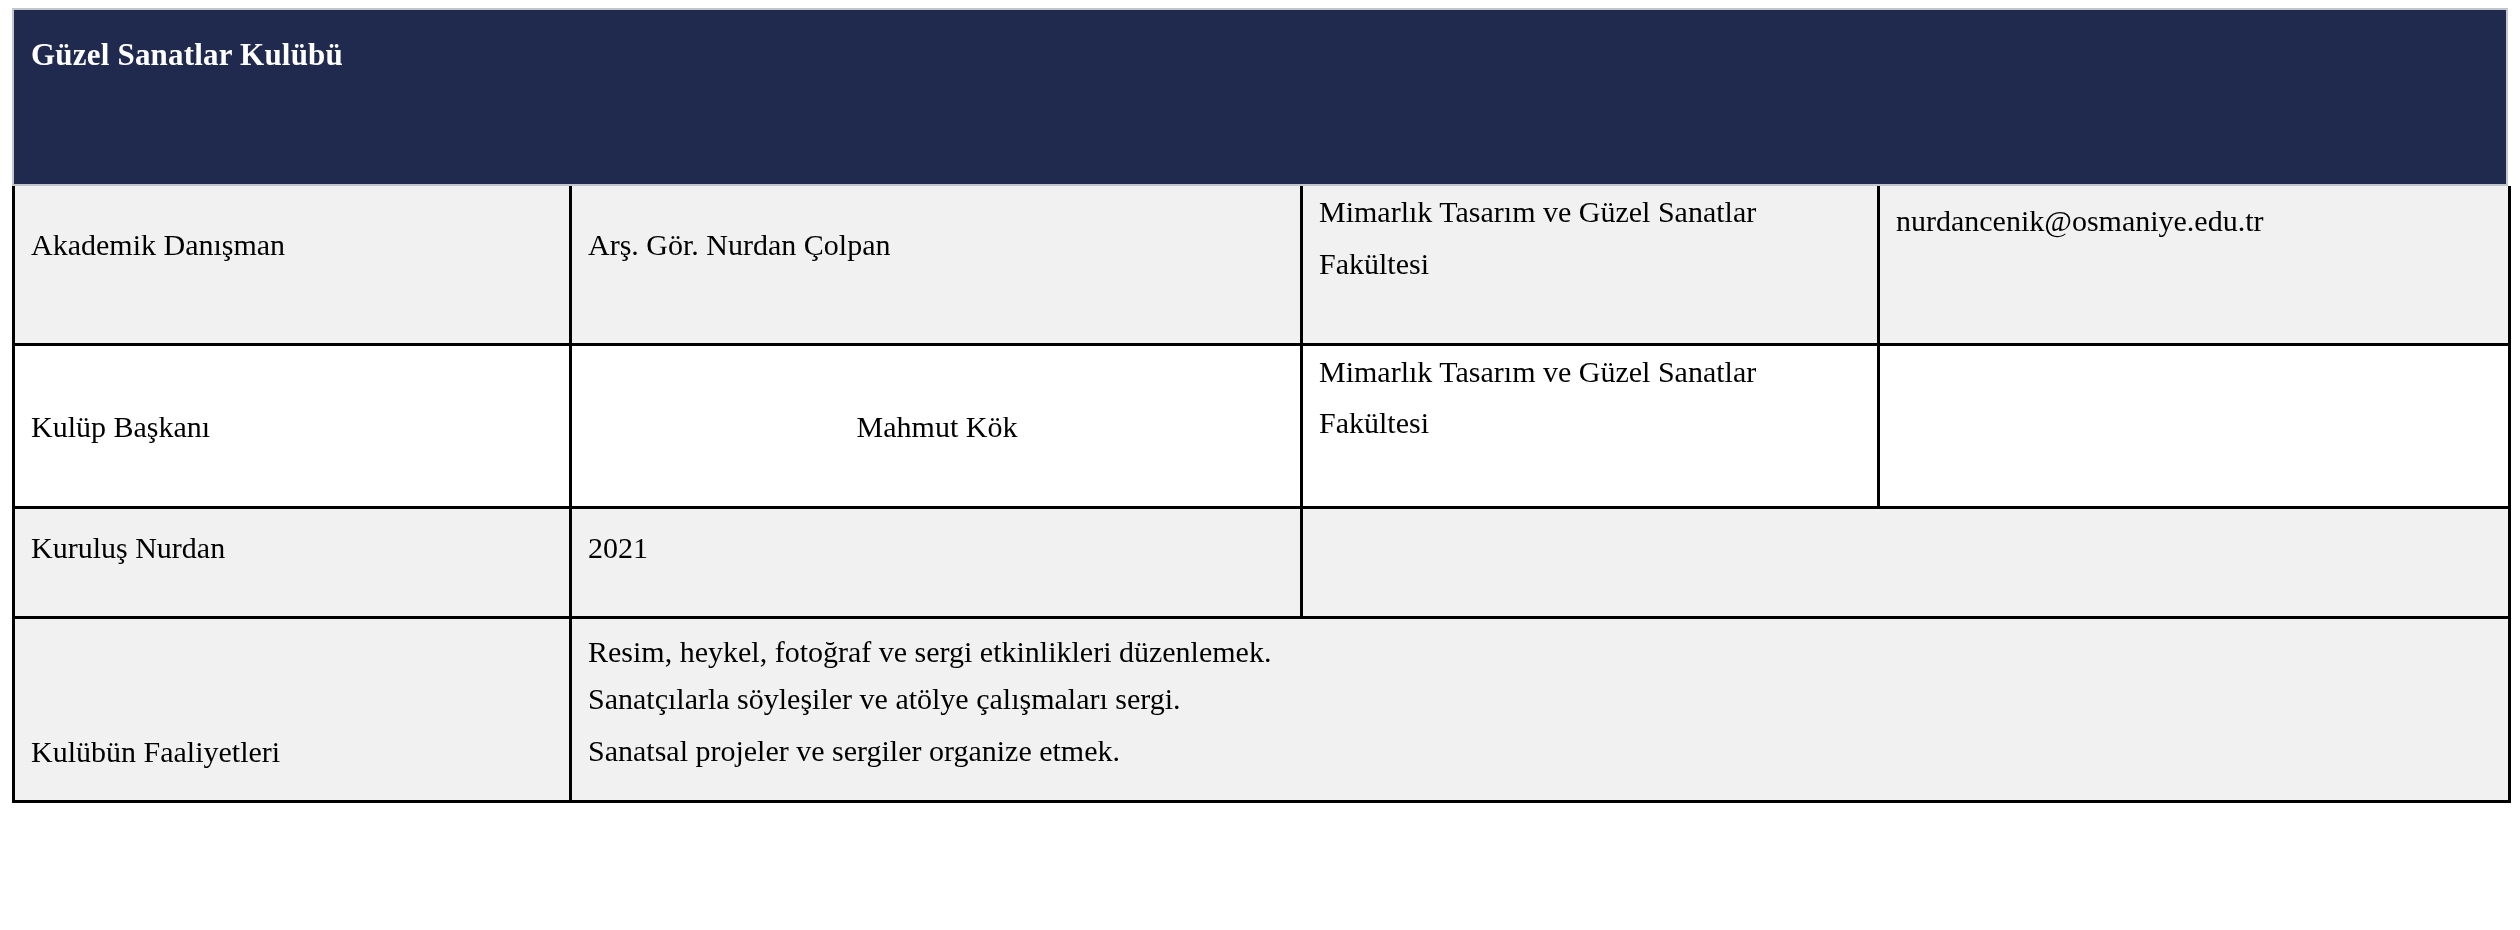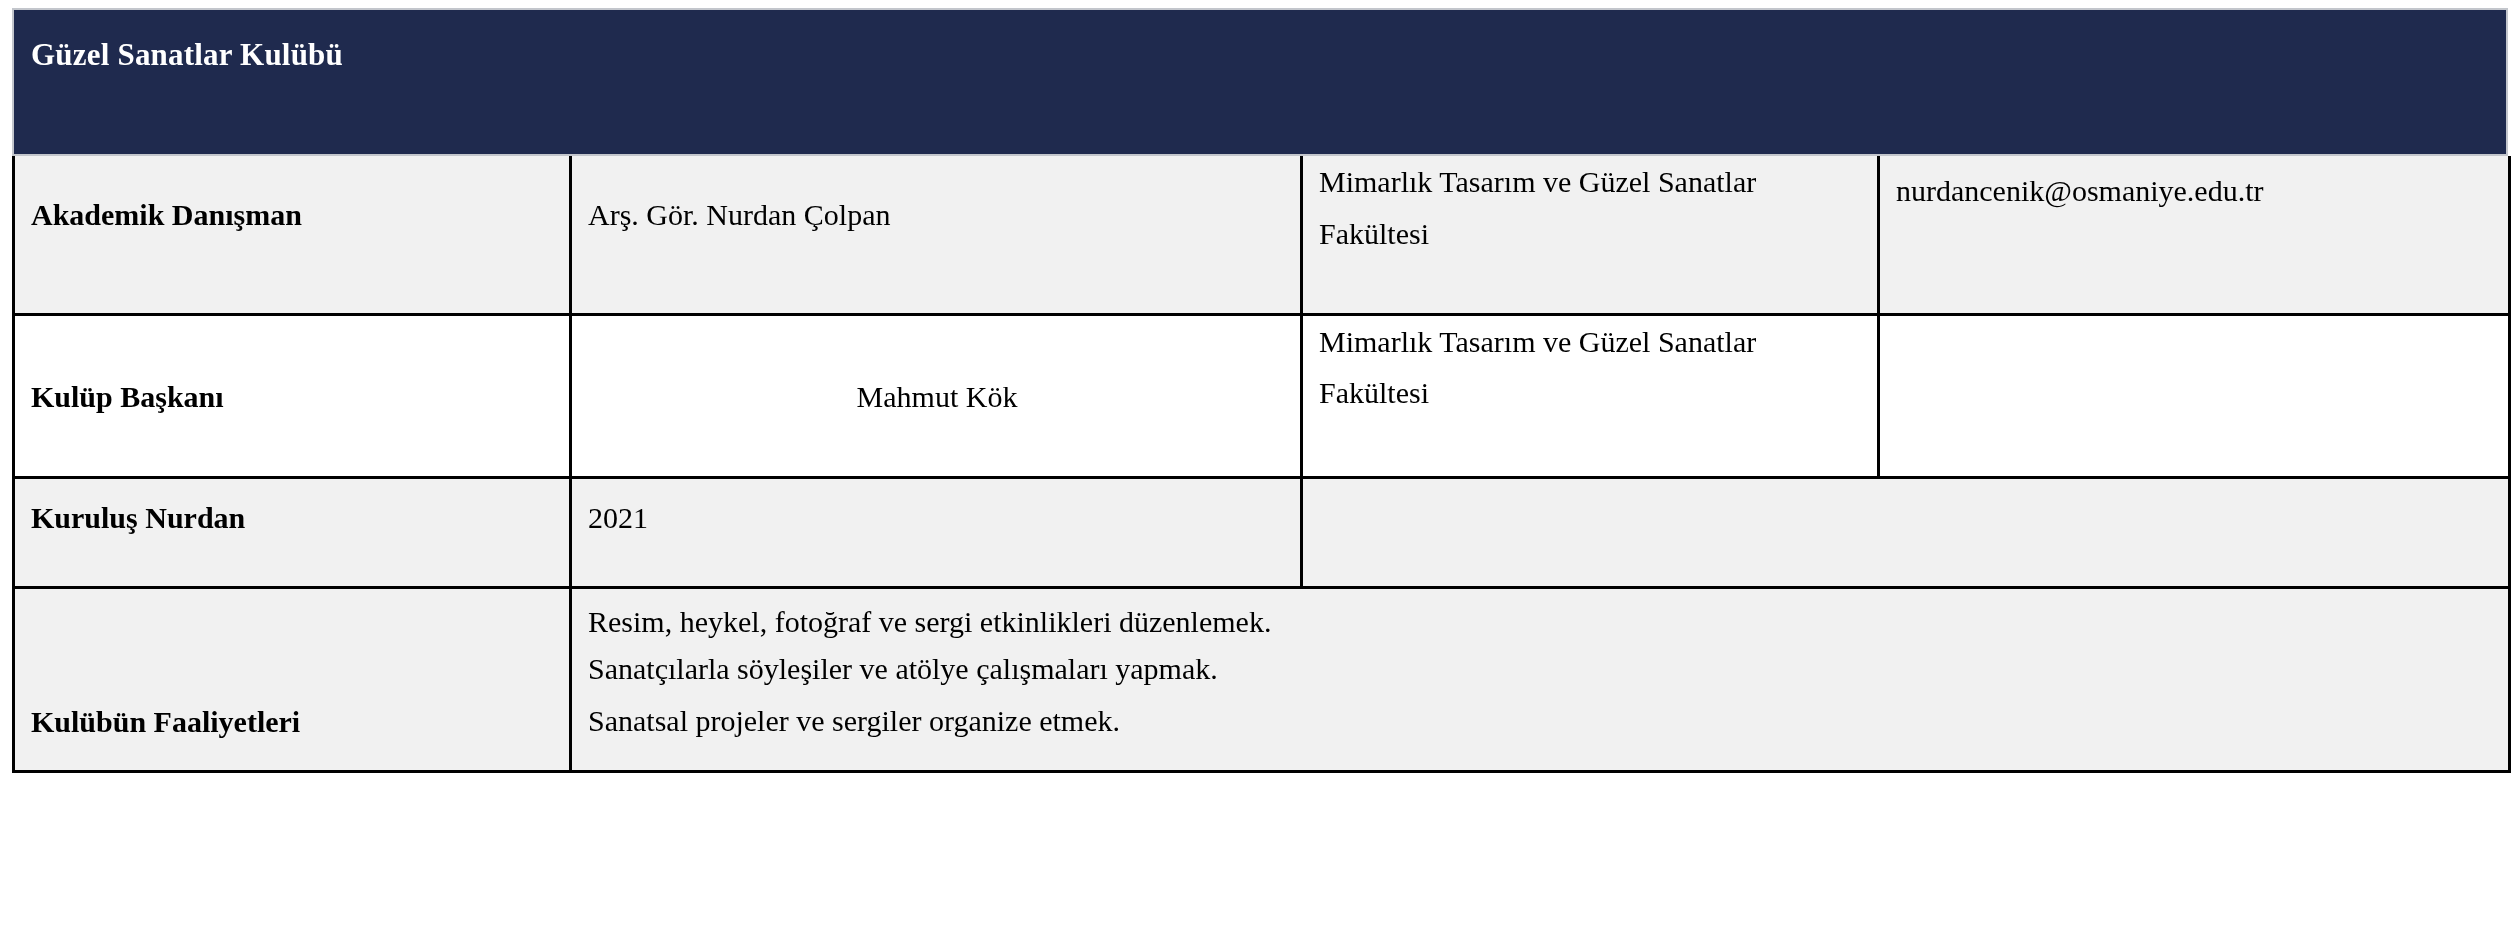--- a/index.html
+++ b/index.html
@@ -32,7 +32,7 @@
     width: 2496px;
   }
   .club-header {
-    height: 148px;
+    height: 178px;
     background: var(--header-bg);
     border: 2px solid var(--frame-border);
   }

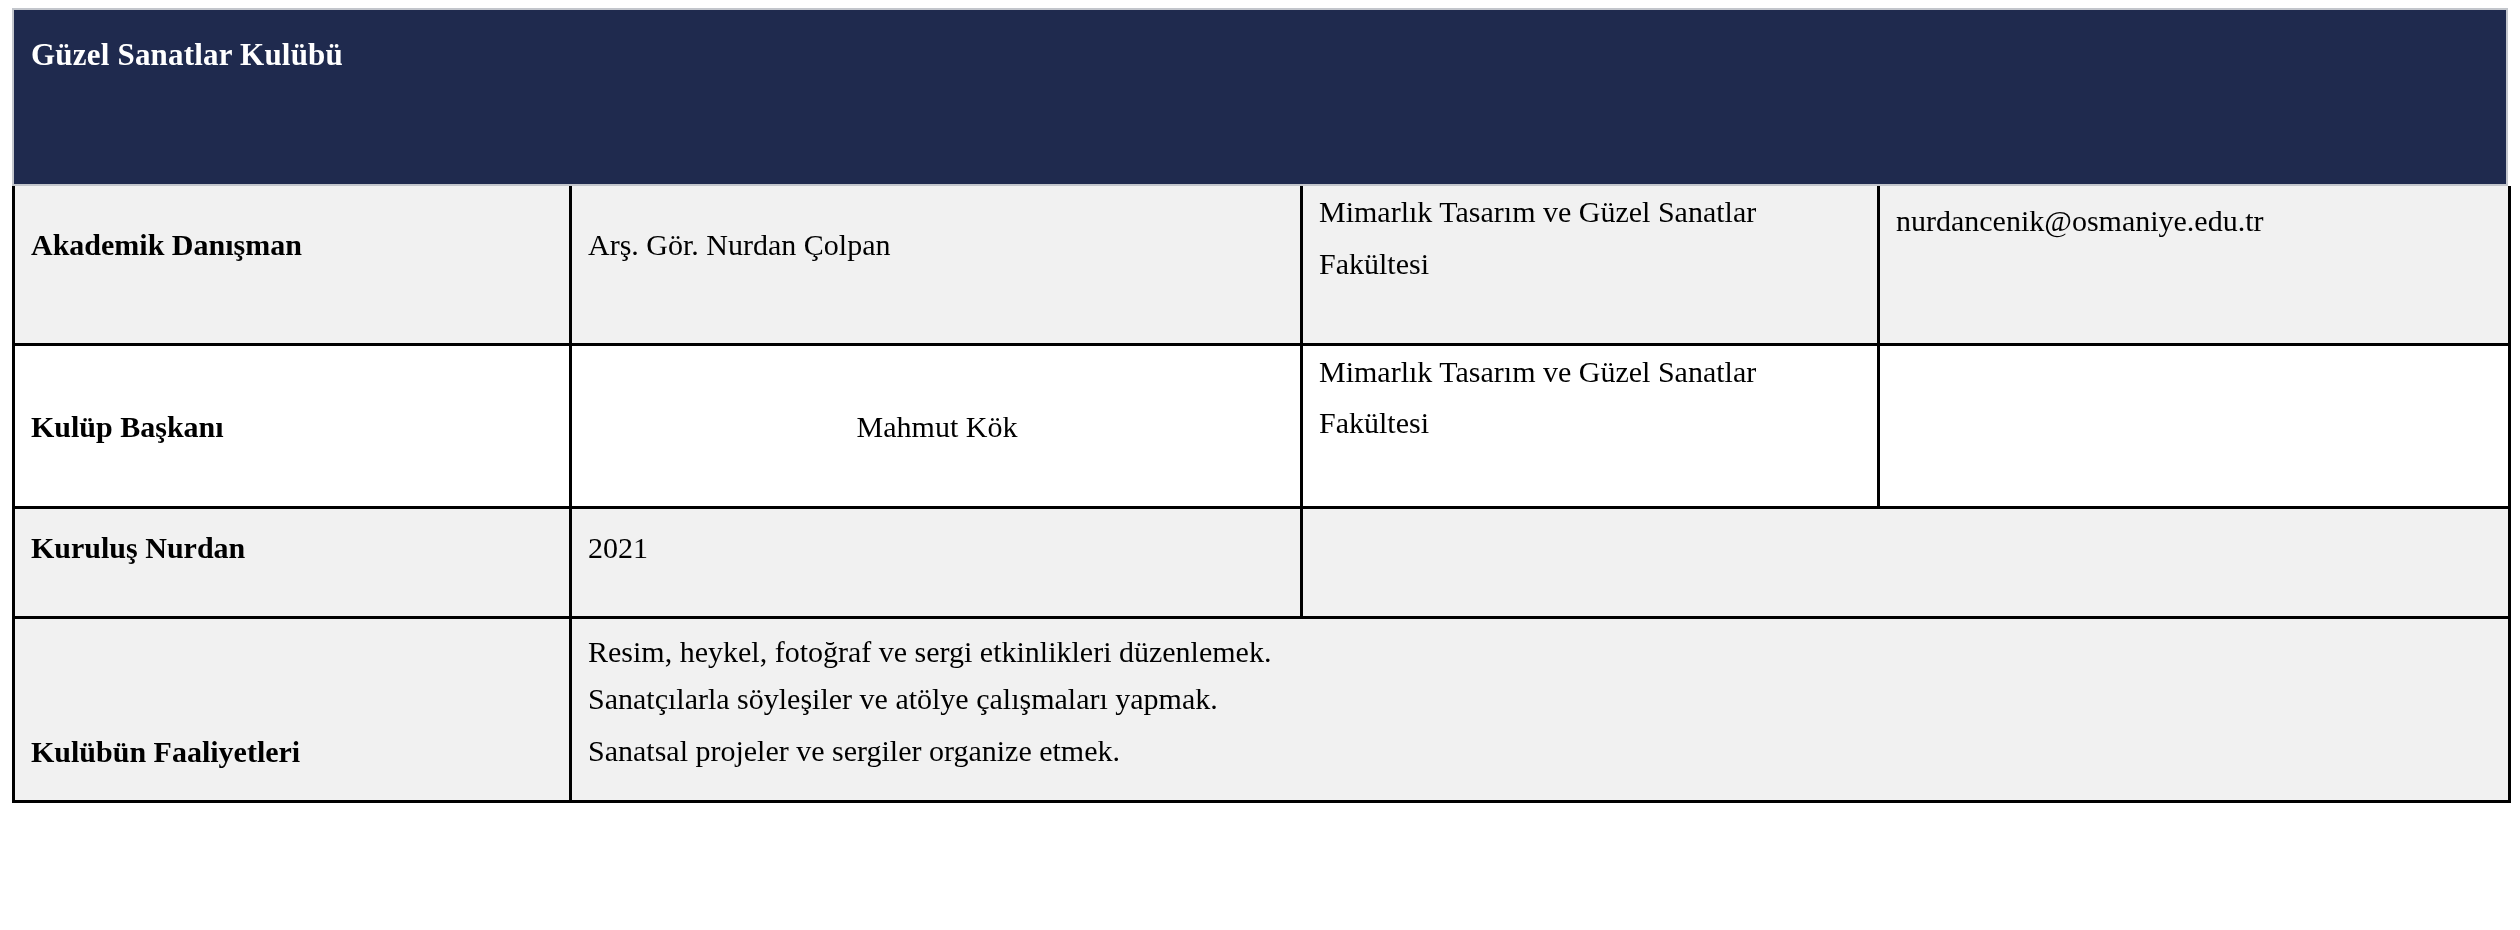--- a/index.html
+++ b/index.html
@@ -59,7 +59,7 @@
   table.club-table tr:first-child td { border-top: none; }
   tr.row-odd  td { background: var(--row-alt-bg); }
   tr.row-even td { background: var(--row-bg); }
-  td.label-cell { font-weight: bold; margin-top: 40px; }
+  td.label-cell { font-weight: normal; margin-top: 40px; }
   
   .pt-a { padding-top: 42px; }   
   .pt-b { padding-top: 18px; }   

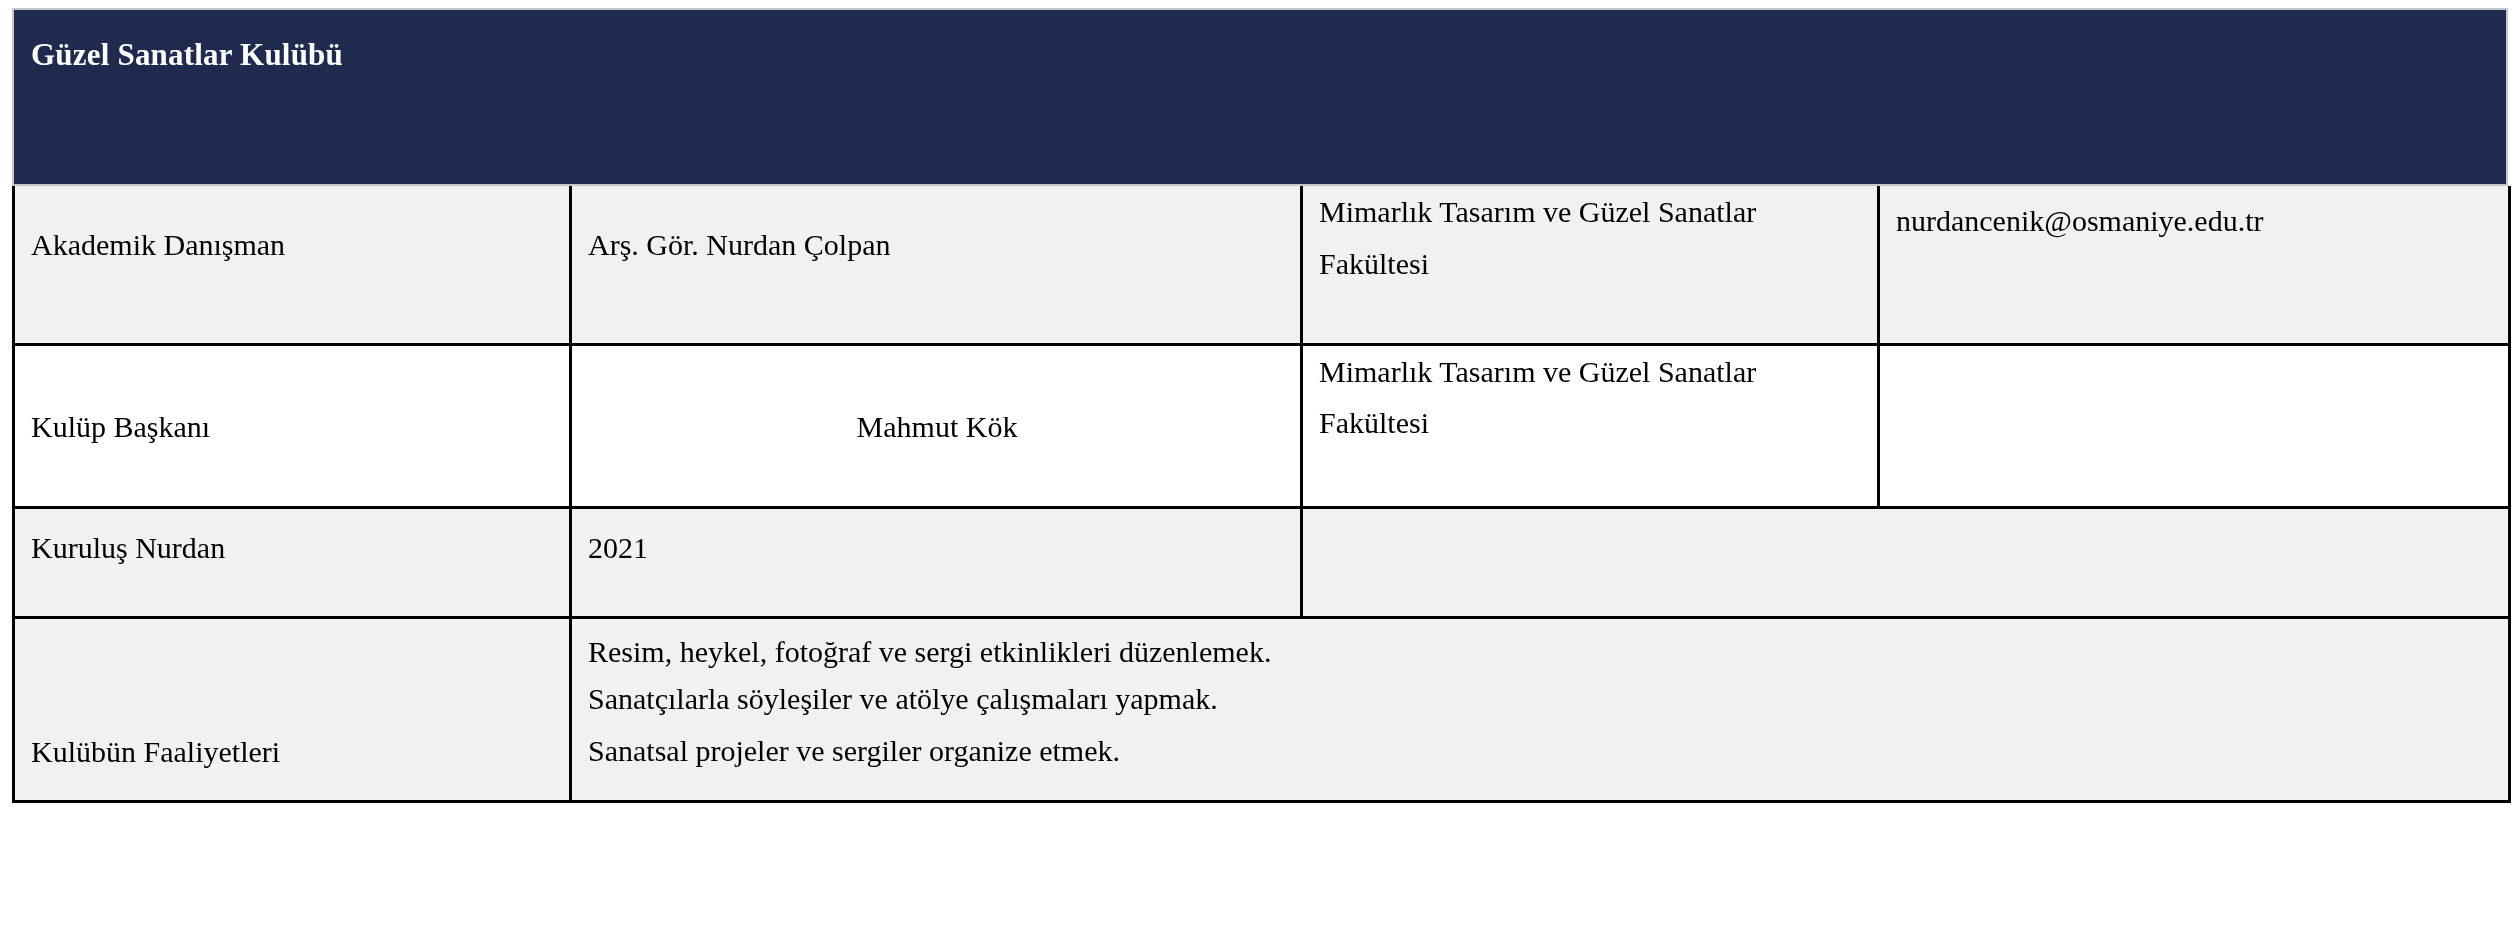--- a/index.html
+++ b/index.html
@@ -123,7 +123,7 @@
           <td class="label-cell pt-f">Kulübün Faaliyetleri</td>
           <td colspan="3" class="lines-cell">
             <div class="line">Resim, heykel, fotoğraf ve sergi etkinlikleri düzenlemek.</div>
-            <div class="line">Sanatçılarla söyleşiler ve atölye çalışmaları yapmak.</div>
+            <div class="line">Sanatçılarla söyleşiler ve atölye çalışmaları sergi.</div>
             <div class="line gap-top">Sanatsal projeler ve sergiler organize etmek.</div>
           </td>
         </tr>

